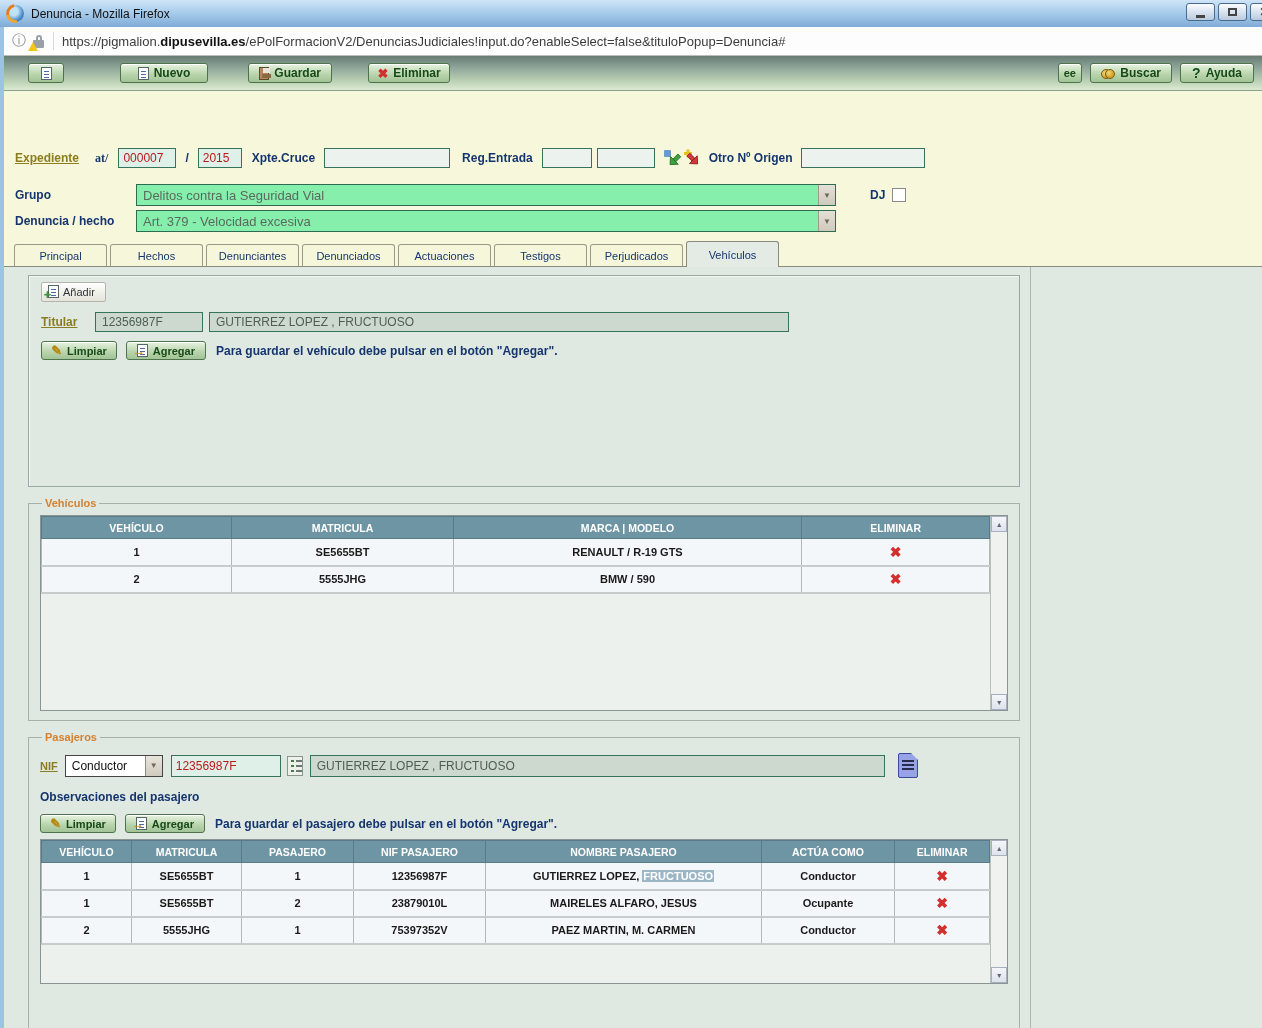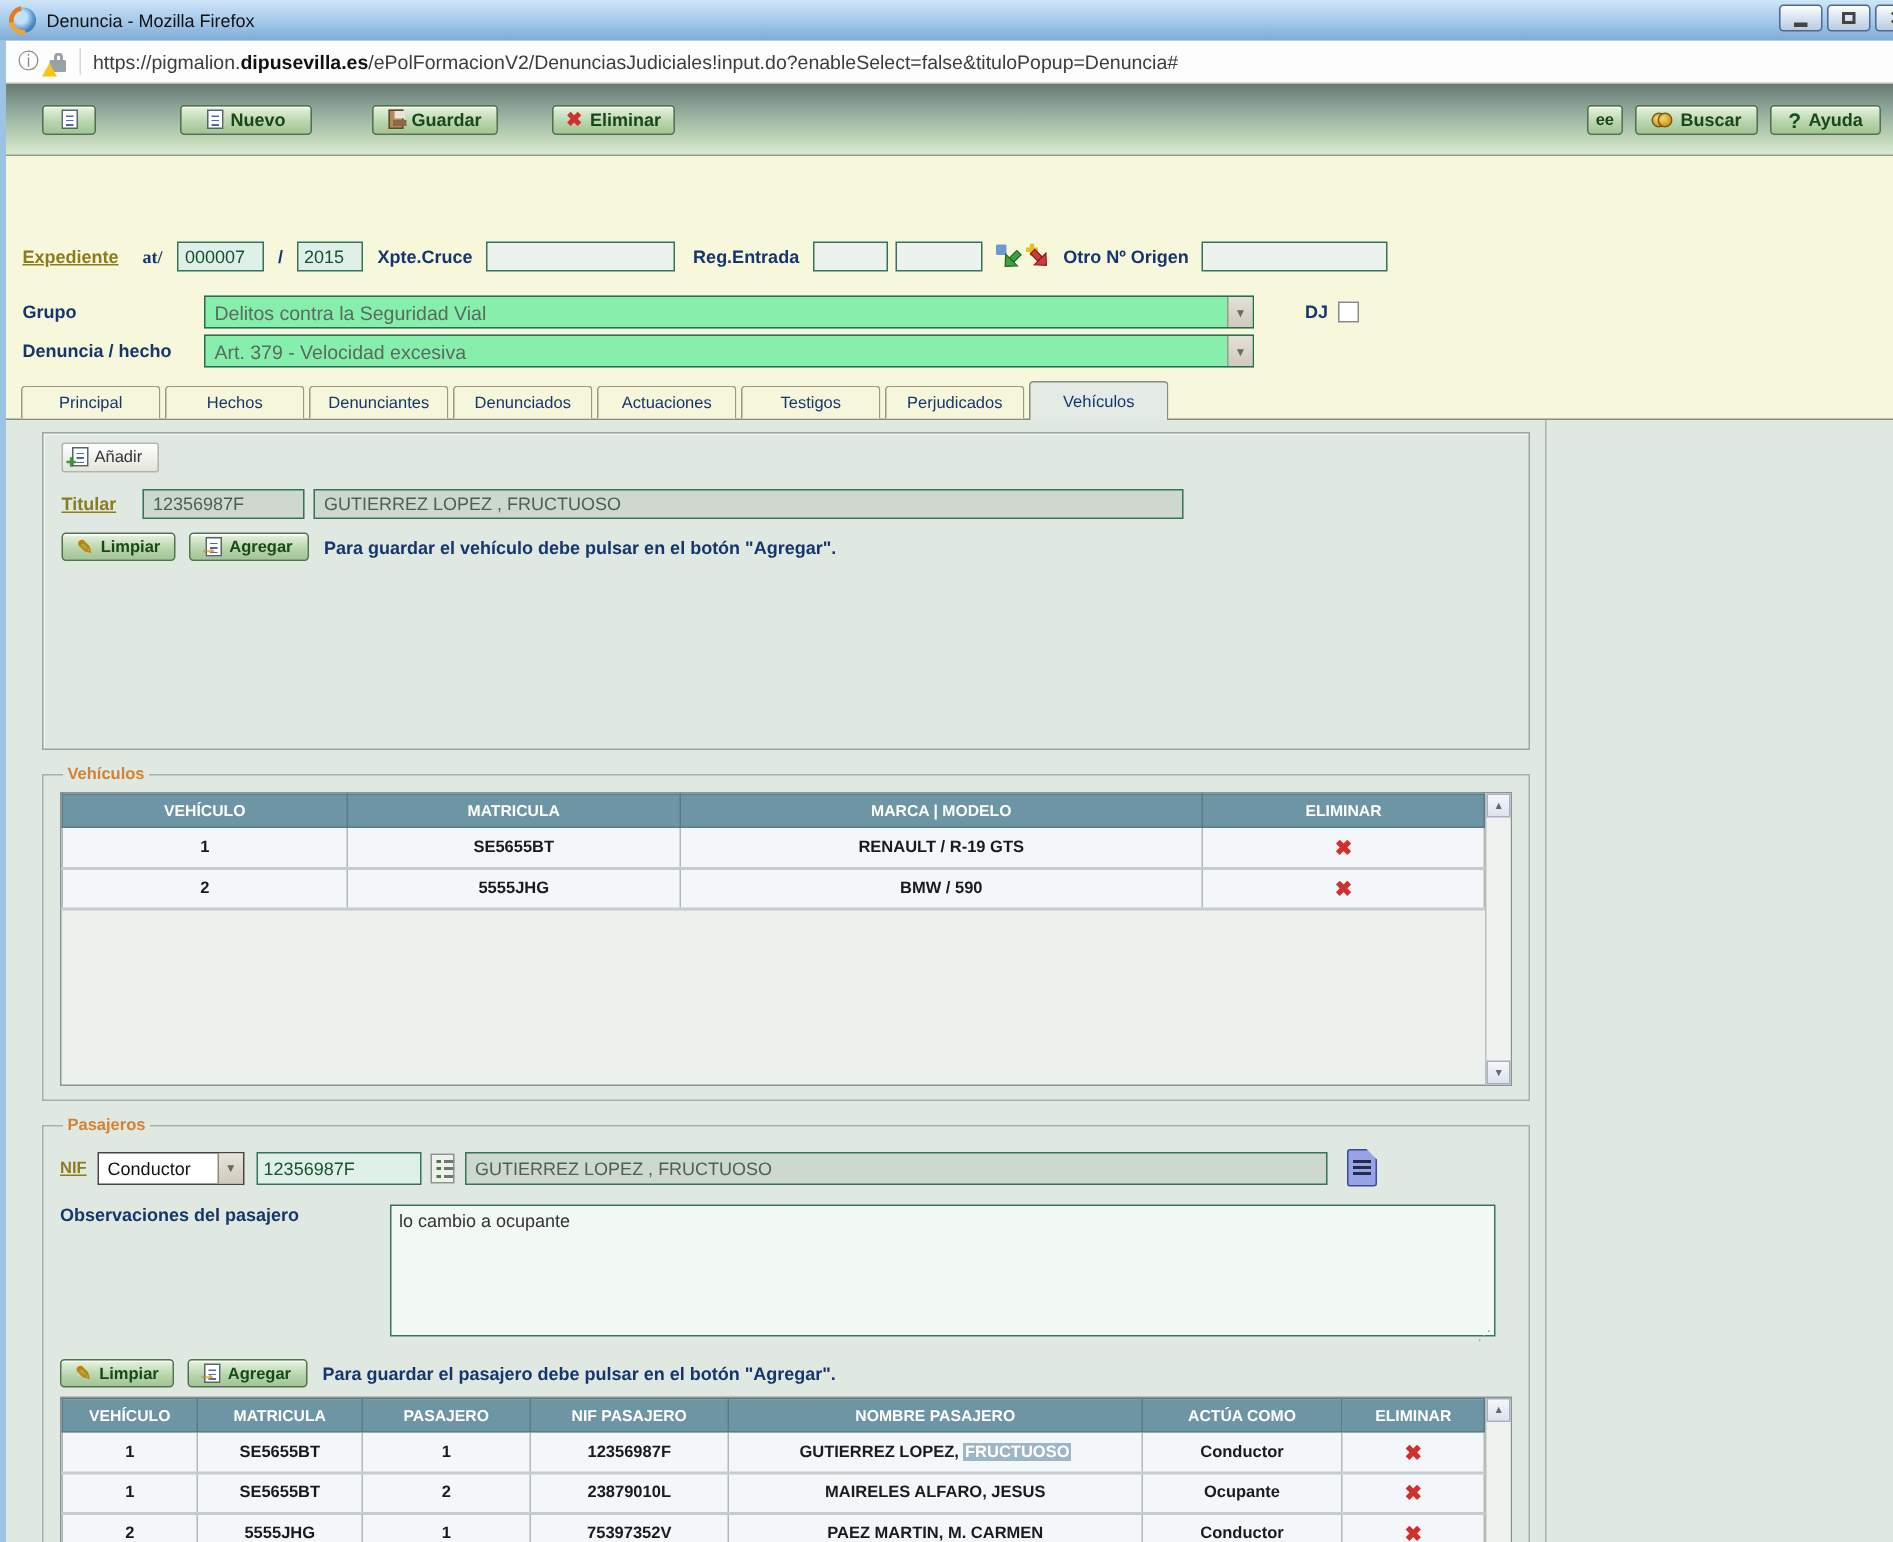--- a/index.html
+++ b/index.html
@@ -41,7 +41,7 @@
   .url-domain { font-weight:bold; color:#111; }
 
   
-  .app-toolbar { height:48px; background:linear-gradient(180deg,#687b72 0%,#8fa79a 35%,#c0d5b8 78%,#dcead2 100%);
+  .app-toolbar { height:35px; background:linear-gradient(180deg,#687b72 0%,#8fa79a 35%,#c0d5b8 78%,#dcead2 100%);
                  display:flex; align-items:center; border-bottom:1px solid #8aa08a; }
   .gbtn { height:20px; border:1px solid #4f744d; border-radius:3px; color:#174a17; font-weight:bold;
           font-size:12px; display:flex; align-items:center; justify-content:center; gap:5px;

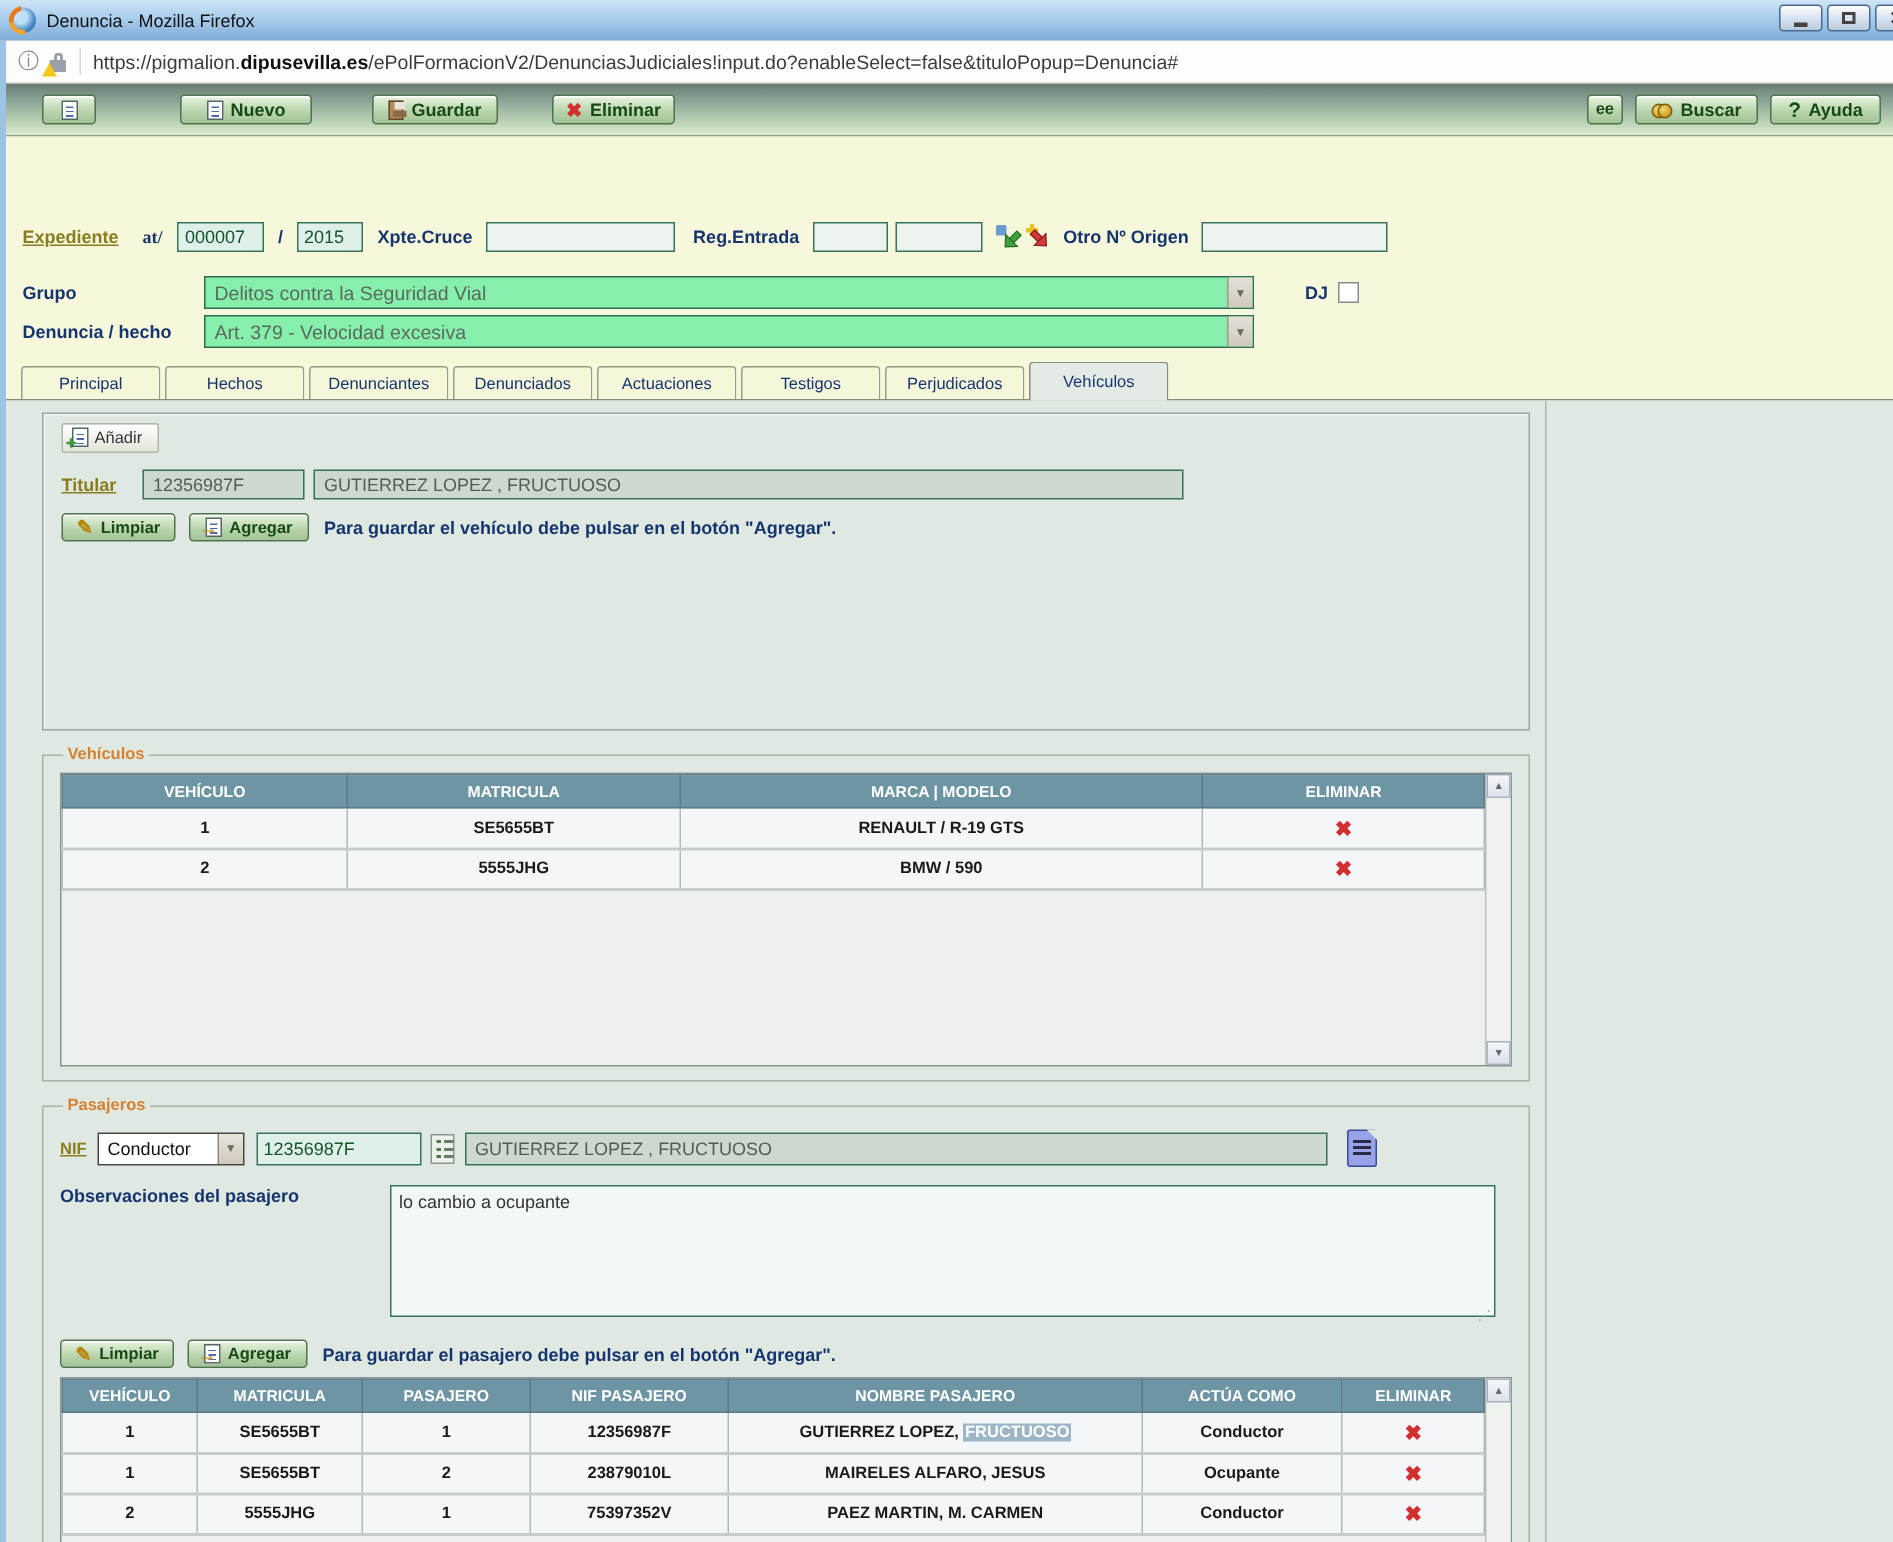--- a/index.html
+++ b/index.html
@@ -67,7 +67,7 @@
   .lbl { color:#15356e; font-weight:bold; font-size:12px; white-space:nowrap; }
   .link-lbl { color:#8b7d1e; font-weight:bold; font-size:12px; text-decoration:underline; white-space:nowrap; }
   input.fld { height:20px; border:1px solid #37725a; font-size:12px; font-family:"Liberation Sans",sans-serif;
-              padding:0 4px; color:#14532d; }
+              padding:0 4px; color:#b91c1c; }
   .fld-filled { background:#dff0e8; }
   .fld-empty { background:#ecf3ee; }
   .ro-fld { height:20px; border:1px solid #37725a; background:#cdd9ce; color:#4e5e54; font-size:12px;

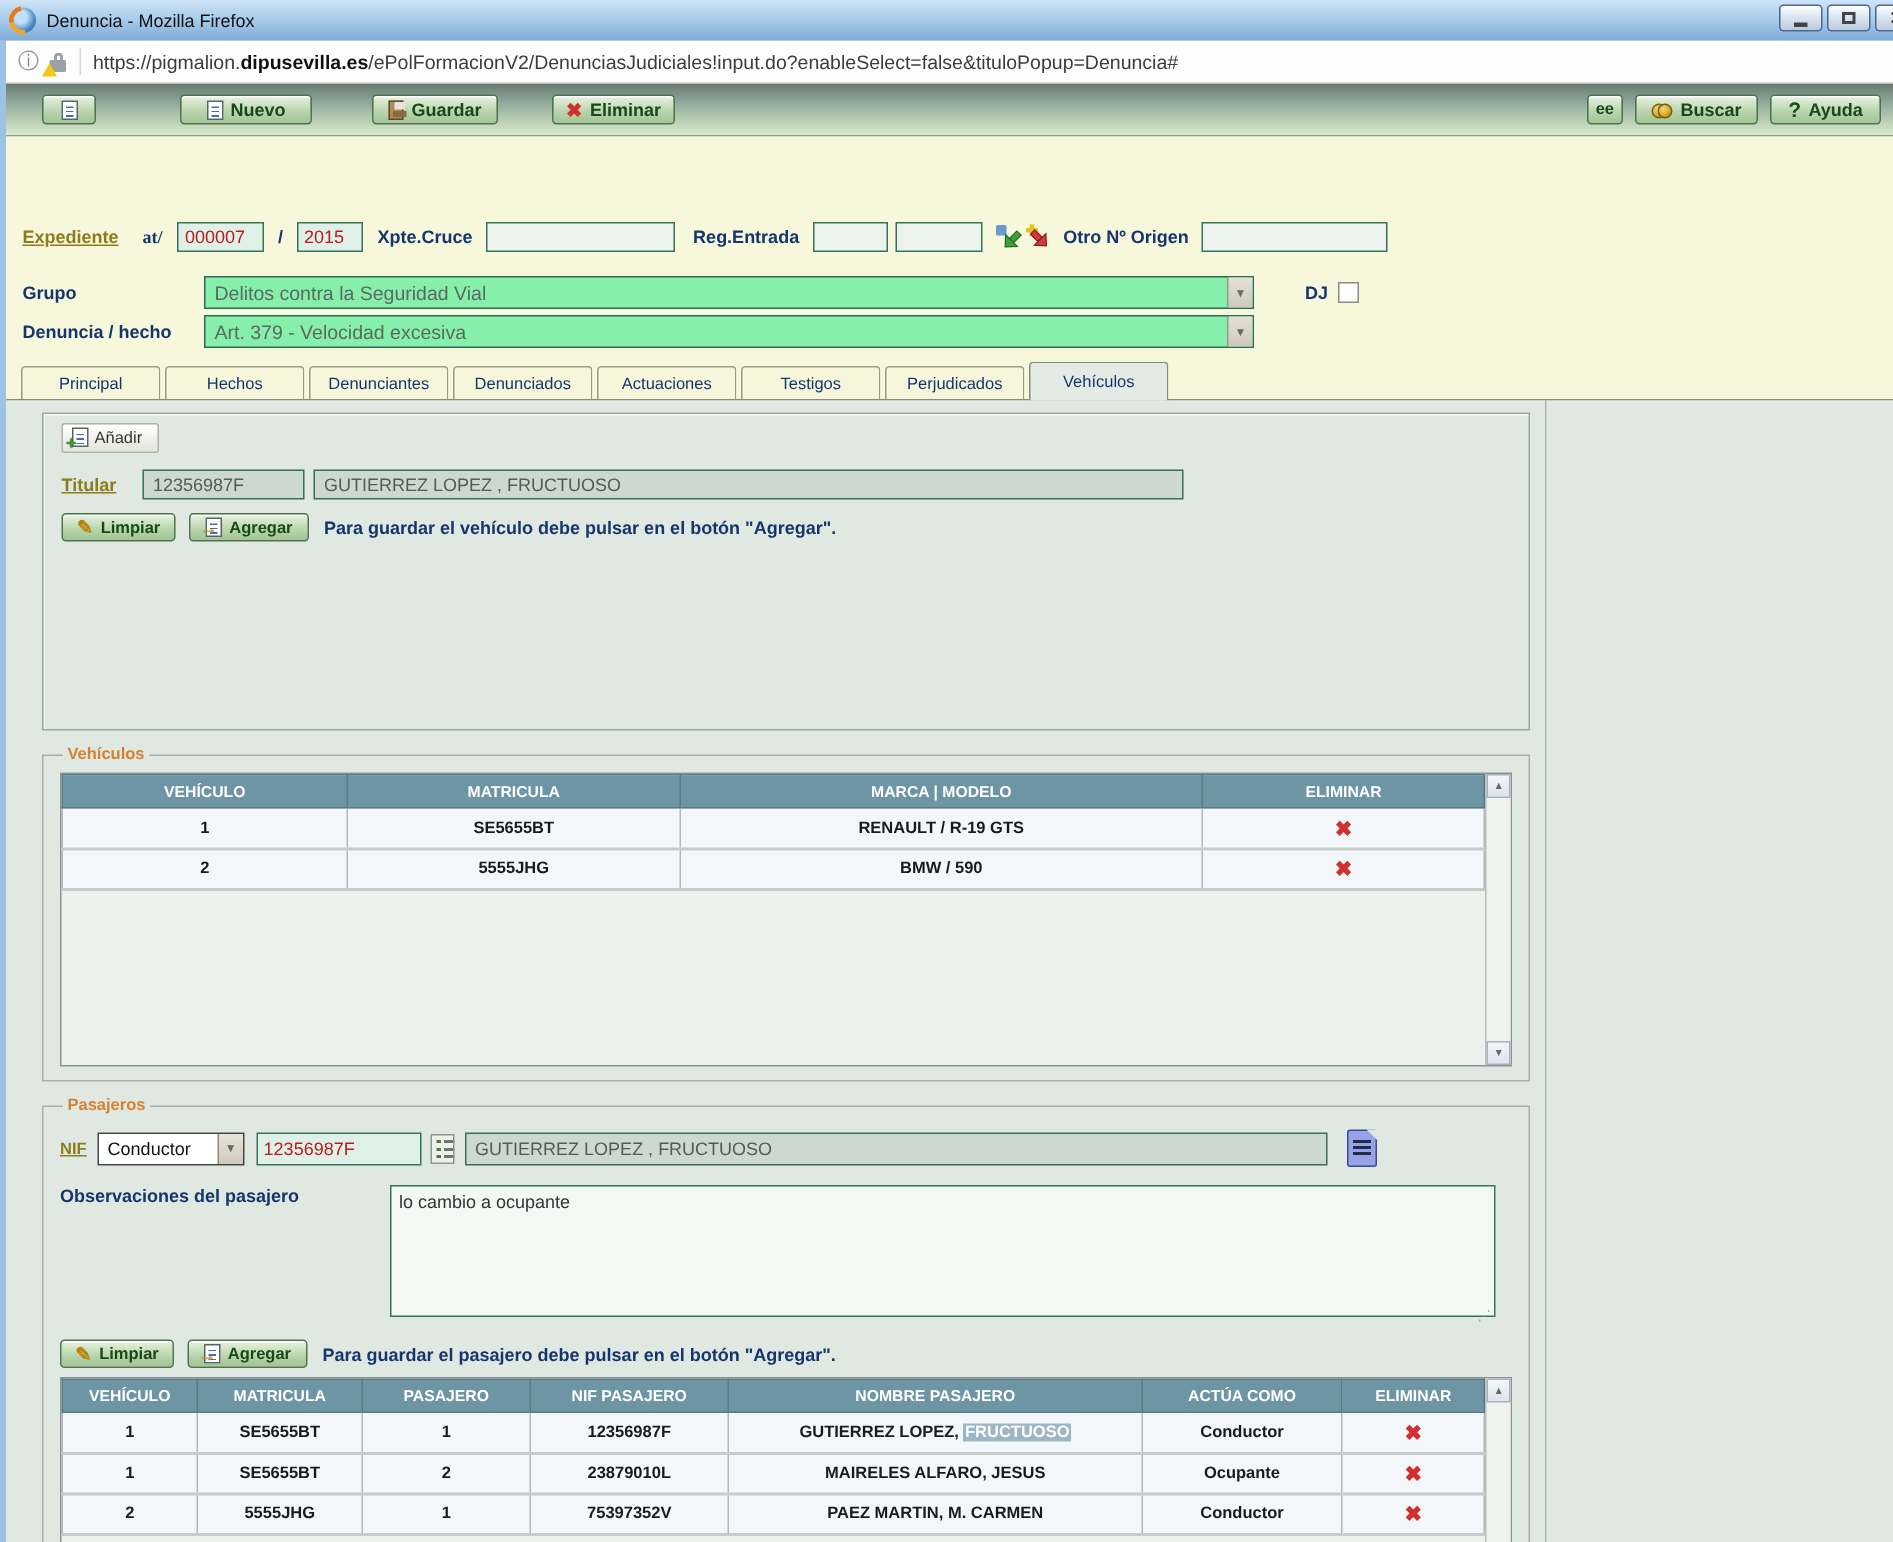--- a/index.html
+++ b/index.html
@@ -362,9 +362,6 @@
         </div>
         <div style="display:flex; align-items:flex-start; margin-top:12px;">
           <span class="lbl" style="width:220px;">Observaciones del pasajero</span>
-          <div class="ta-wrap">
-            <textarea class="obs" style="width: 737px; height: 88px; color: rgb(51, 51, 51);">lo cambio a ocupante</textarea>
-          </div>
         </div>
         <div style="display:flex; align-items:center; margin-top:10px;">
           <div class="gbtn" style="height:19px; font-size:11px; width:76px;">

